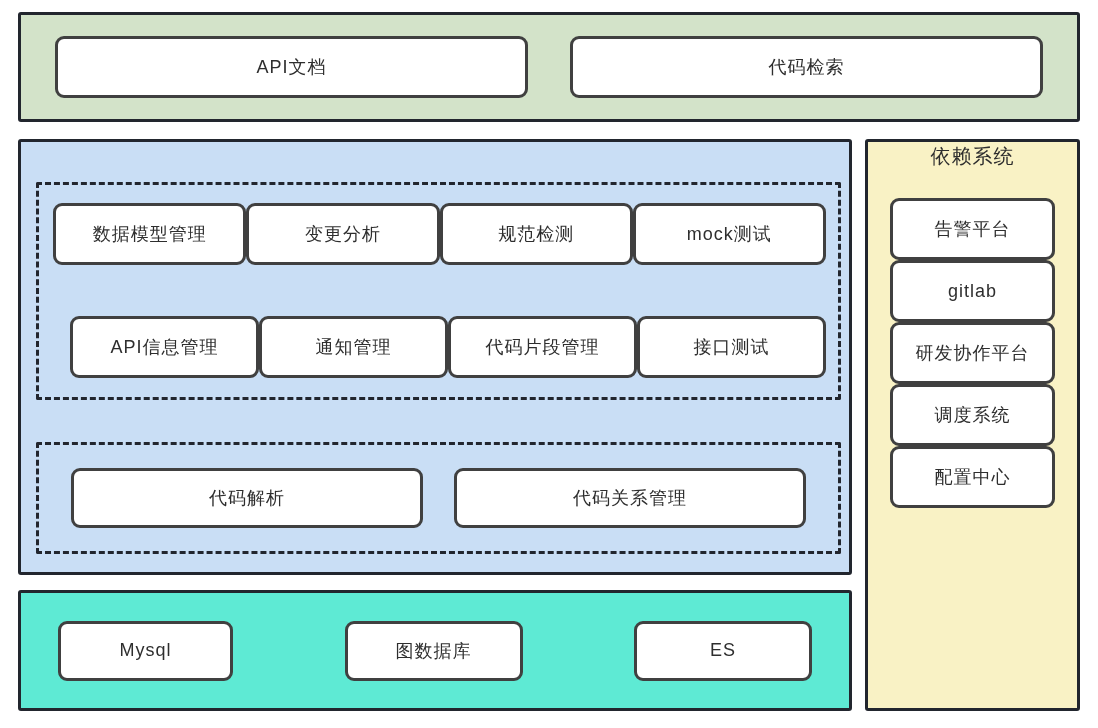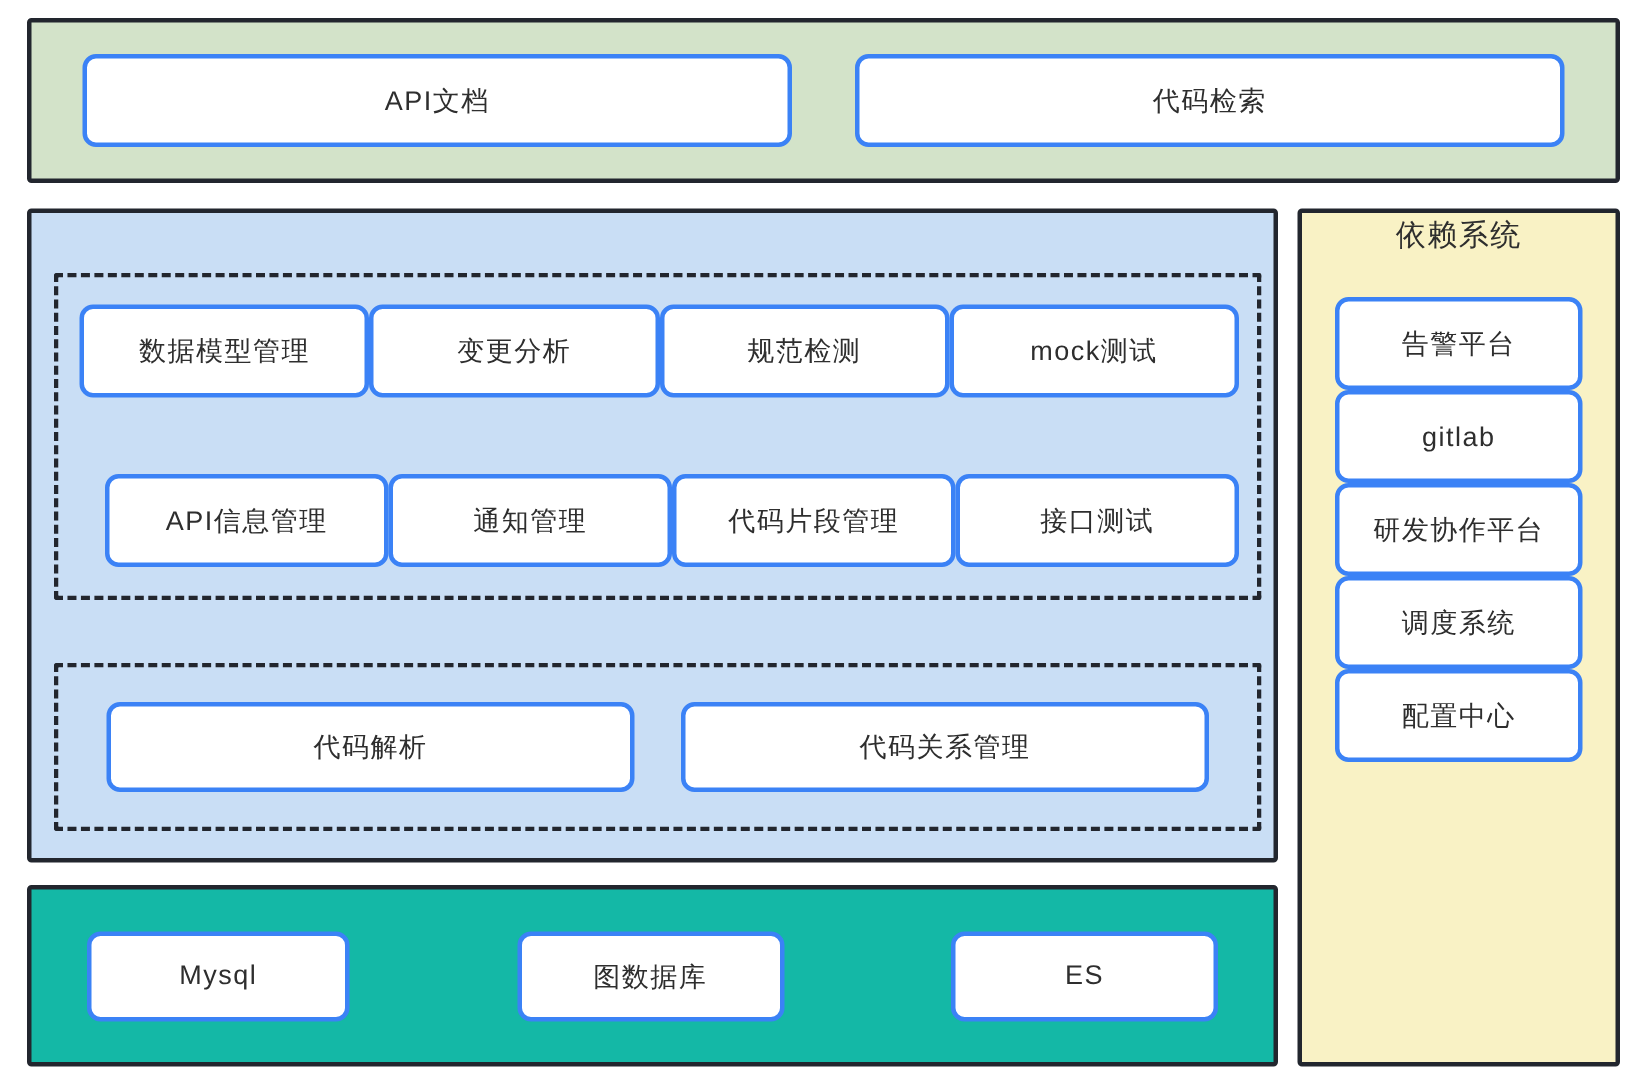--- a/index.html
+++ b/index.html
@@ -28,7 +28,7 @@
 
   .wbox {
     background: #ffffff;
-    border: 3px solid #3b82f6;
+    border: 3px solid #404040;
     border-radius: 9px;
     box-sizing: border-box;
     display: flex;

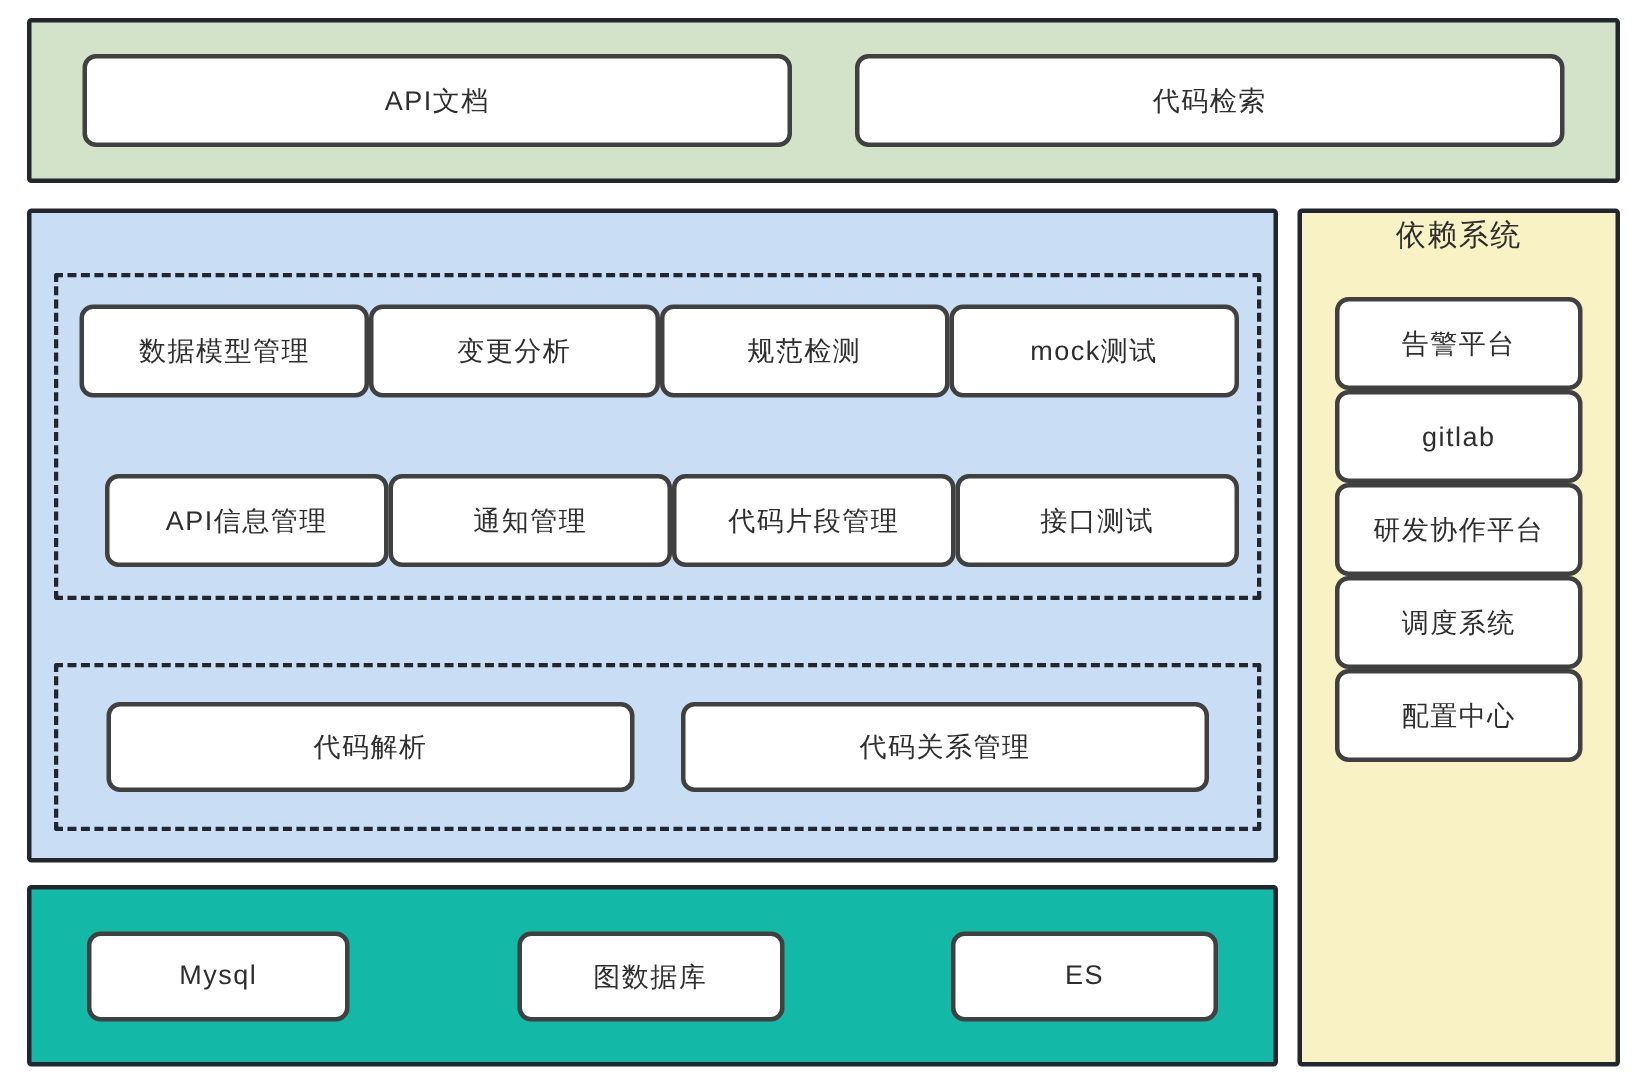--- a/index.html
+++ b/index.html
@@ -23,7 +23,7 @@
   }
   .section-green  { left: 18px;  top: 12px;  width: 1062px; height: 110px; background: #d3e3c9; }
   .section-blue   { left: 18px;  top: 139px; width: 834px;  height: 436px; background: #c9def5; }
-  .section-purple { left: 18px;  top: 590px; width: 834px;  height: 121px; background: #14b8a6; }
+  .section-purple { left: 18px;  top: 590px; width: 834px;  height: 121px; background: #5eead4; }
   .section-yellow { left: 865px; top: 139px; width: 215px;  height: 572px; background: #f9f2c5; }
 
   .wbox {

